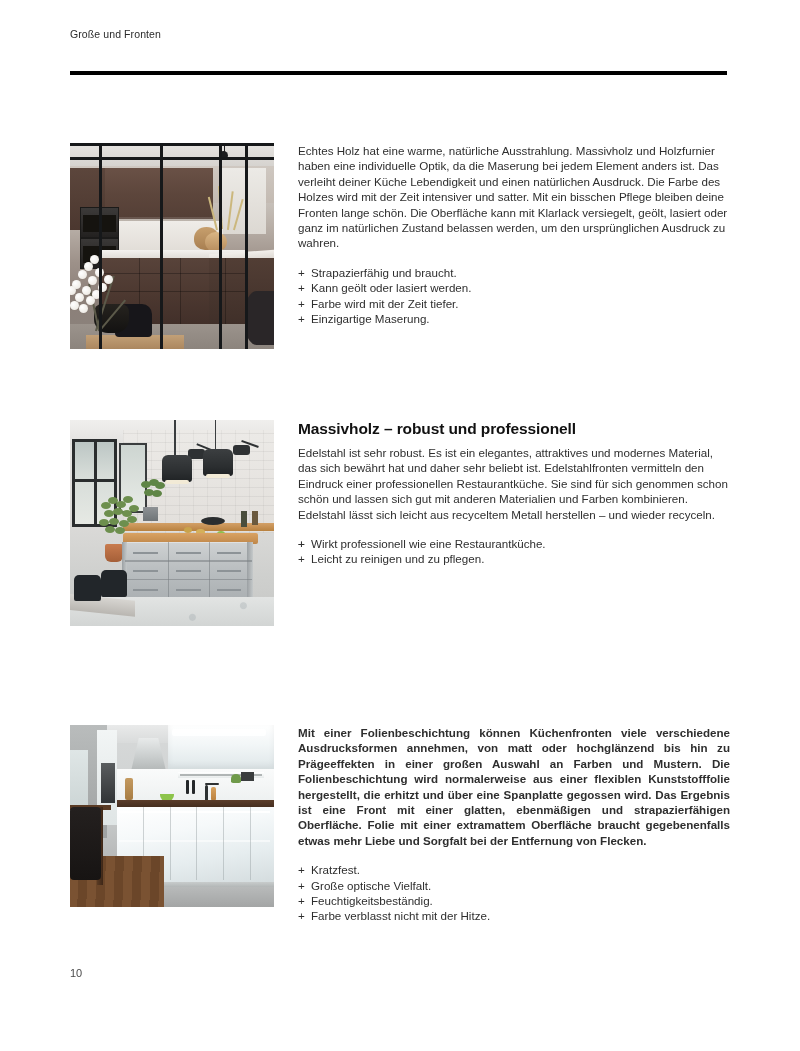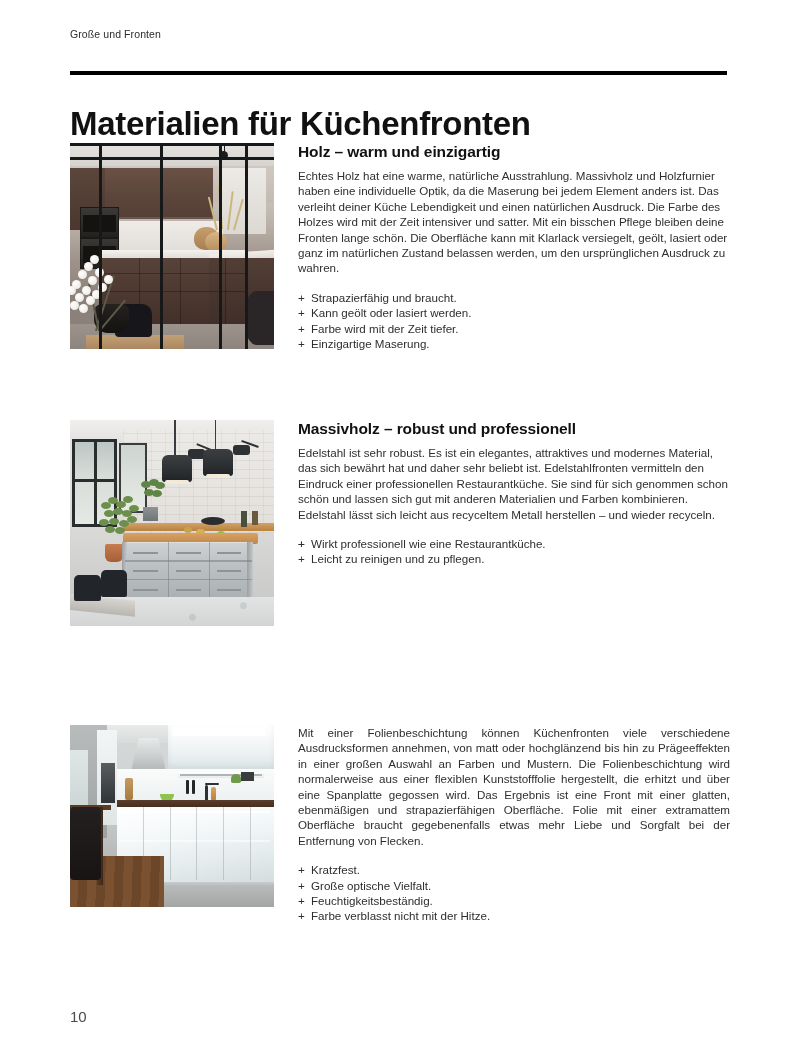--- a/index.html
+++ b/index.html
@@ -309,7 +309,6 @@
 
   <div class="rule"></div>
 
-  <h1 class="page-title">Materialien für Küchenfronten</h1>
 
   <div class="section sec1">
 

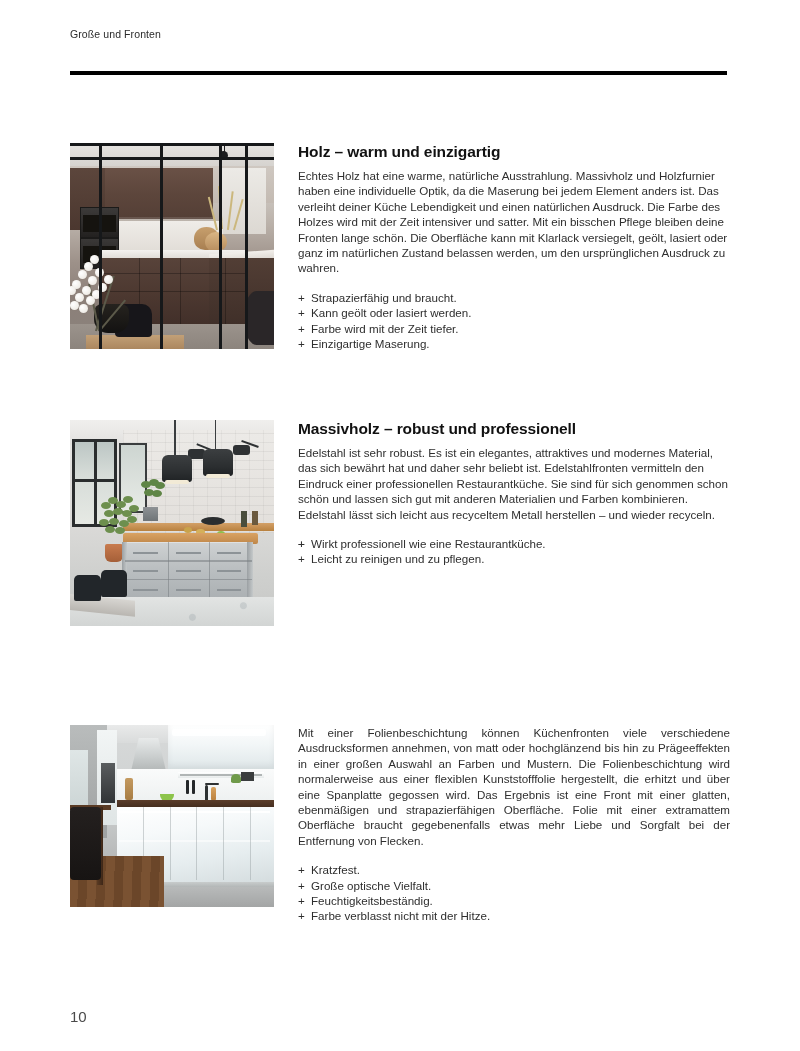--- a/index.html
+++ b/index.html
@@ -380,7 +380,6 @@
     </div>
 
     <div class="sec-body">
-      <h2 class="sec-head">Holz – warm und einzigartig</h2>
       <p class="sec-text">Echtes Holz hat eine warme, natürliche Ausstrahlung. Massivholz und Holzfurnier haben eine individuelle Optik, da die Maserung bei jedem Element anders ist. Das verleiht deiner Küche Lebendigkeit und einen natürlichen Ausdruck. Die Farbe des Holzes wird mit der Zeit intensiver und satter. Mit ein bisschen Pflege bleiben deine Fronten lange schön. Die Oberfläche kann mit Klarlack versiegelt, geölt, lasiert oder ganz im natürlichen Zustand belassen werden, um den ursprünglichen Ausdruck zu wahren.</p>
       <ul class="plus-list">
         <li><span class="plus">+</span><span>Strapazierfähig und braucht.</span></li>

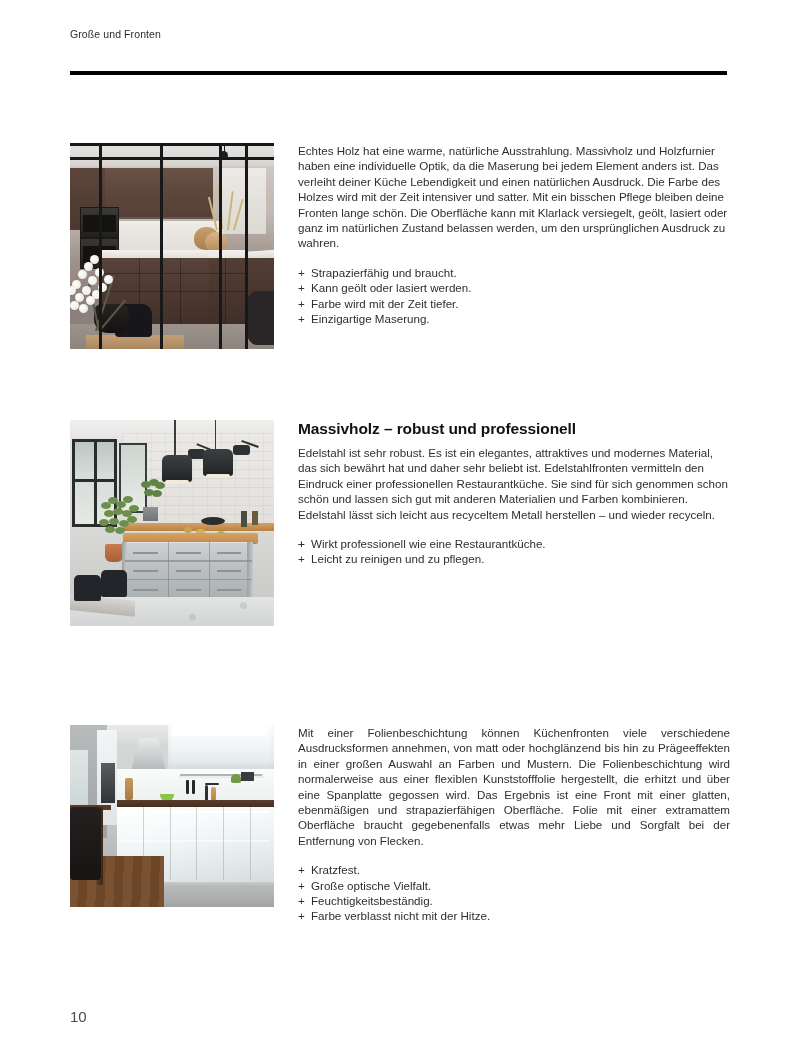--- a/index.html
+++ b/index.html
@@ -92,7 +92,7 @@
     margin: 0;
     text-align: left;
   }
-  .sec3 .sec-text { text-align: justify; }
+  .sec3 .sec-text { text-align: justify; font-weight: bold; }
 
   .plus-list {
     list-style: none;

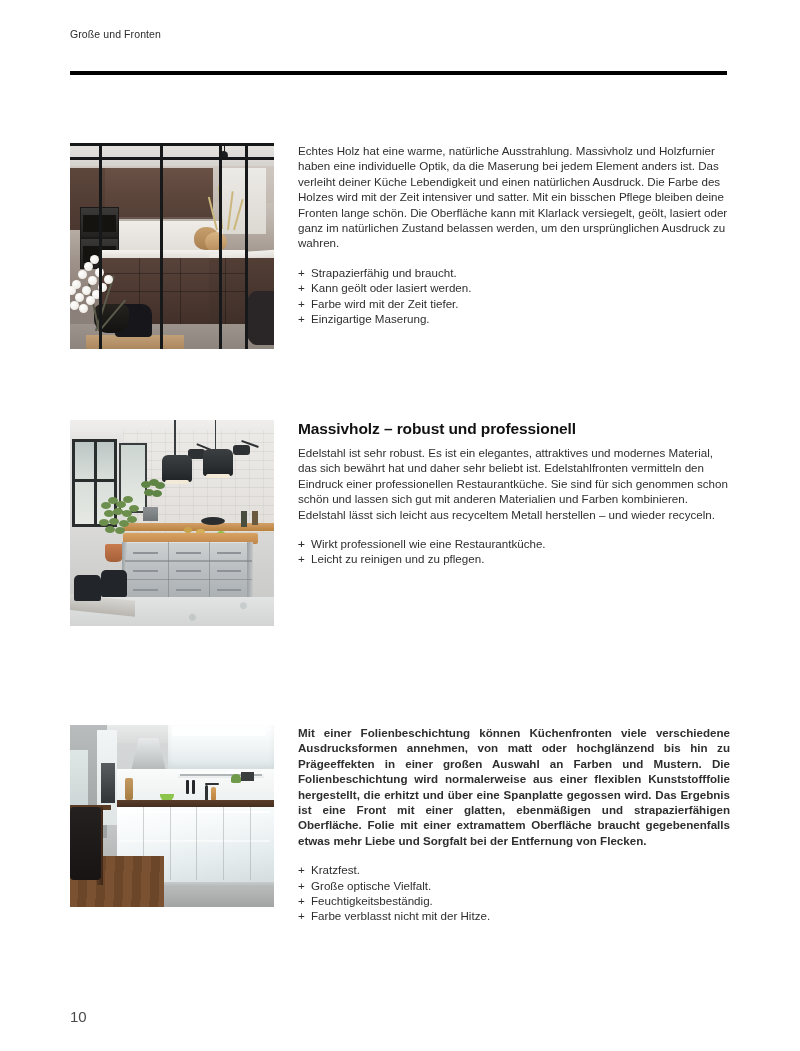--- a/index.html
+++ b/index.html
@@ -115,8 +115,8 @@
   .page-number {
     position: absolute;
     left: 70px;
-    top: 1008px;
-    font-size: 15px;
+    top: 967px;
+    font-size: 11px;
     color: #4a4a4a;
   }
 

